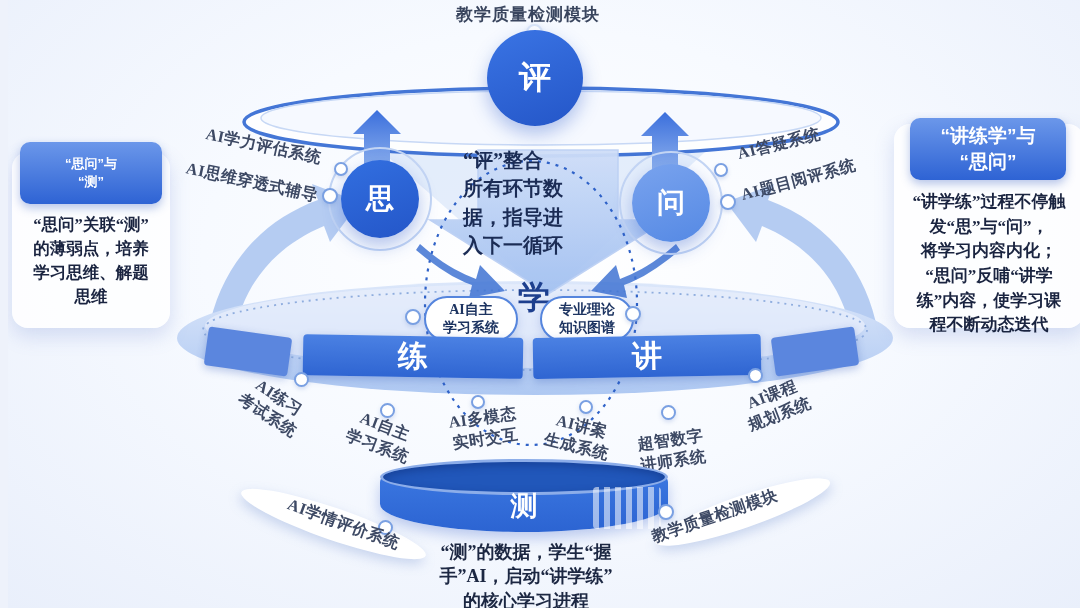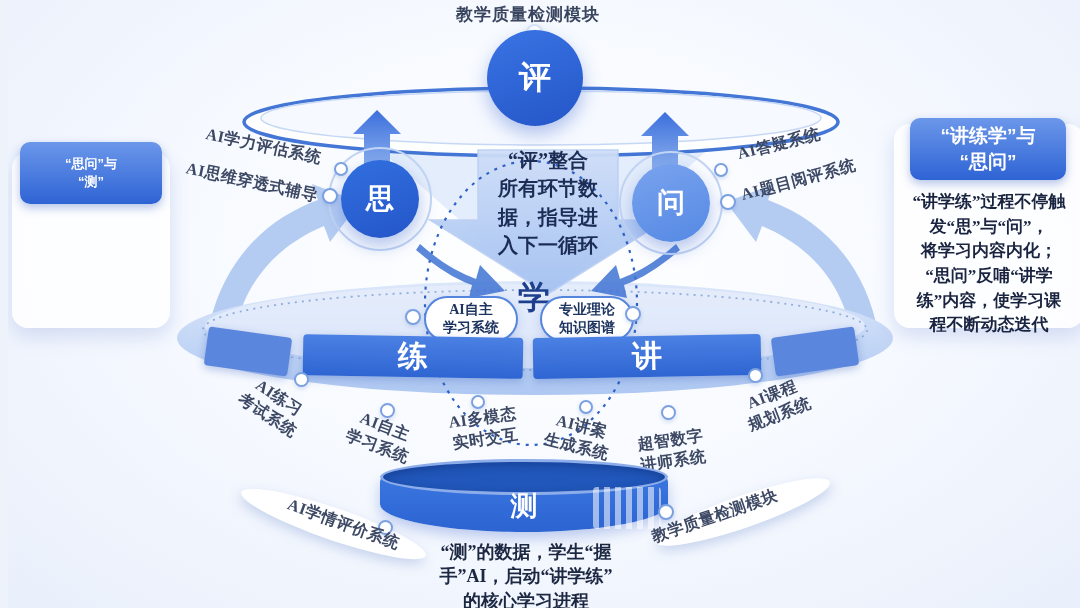--- a/index.html
+++ b/index.html
@@ -125,7 +125,7 @@
     <span>问</span>
   </div>
 
-  <div class="abs multiline" style="left:455px;top:146px;width:170px;text-align:center;font-size:20px;font-weight:700;color:#1b2c55;line-height:1.42;font-family:'Liberation Serif',serif;">“评”整合
+  <div class="abs multiline" style="left:455px;top:146px;width:170px;text-align:left;font-size:20px;font-weight:700;color:#1b2c55;line-height:1.42;font-family:'Liberation Serif',serif;">“评”整合
 所有环节数
 据，指导进
 入下一循环</div>

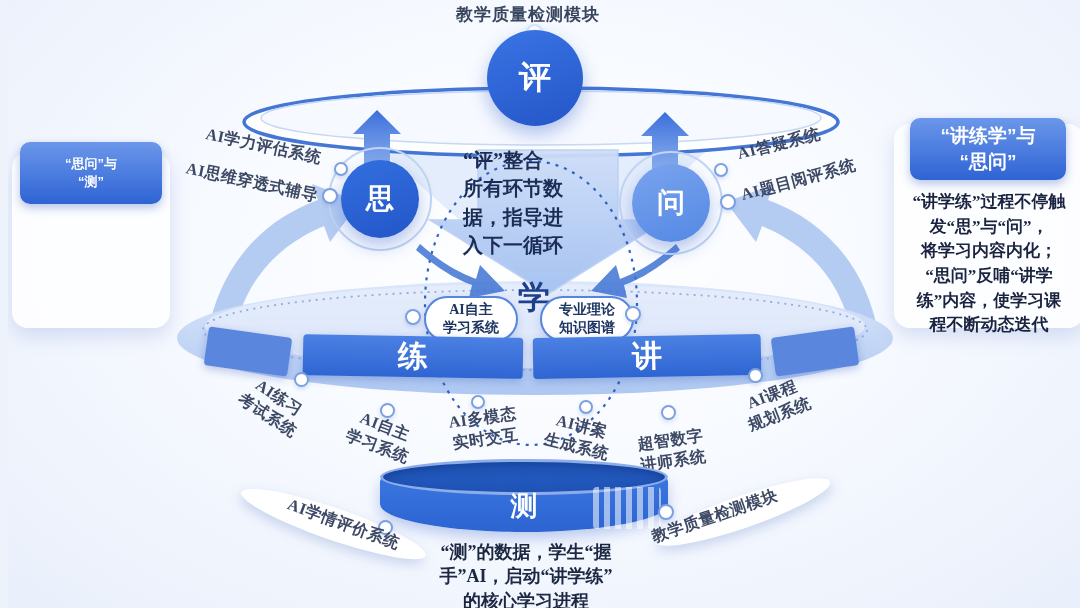--- a/index.html
+++ b/index.html
@@ -143,6 +143,10 @@
   <div class="side-card" style="left:4px;top:152px;width:158px;height:176px;"></div>
   <div class="side-card-header multiline" style="left:12px;top:142px;width:142px;height:62px;font-size:13px;">“思问”与
 “测”</div>
+  <div class="side-card-body multiline" style="left:8px;top:213px;width:150px;font-size:16.5px;">“思问”关联“测”
+的薄弱点，培养
+学习思维、解题
+思维</div>
 
   <div class="side-card" style="left:886px;top:124px;width:190px;height:204px;"></div>
   <div class="side-card-header multiline" style="left:902px;top:118px;width:156px;height:62px;font-size:19px;">“讲练学”与

